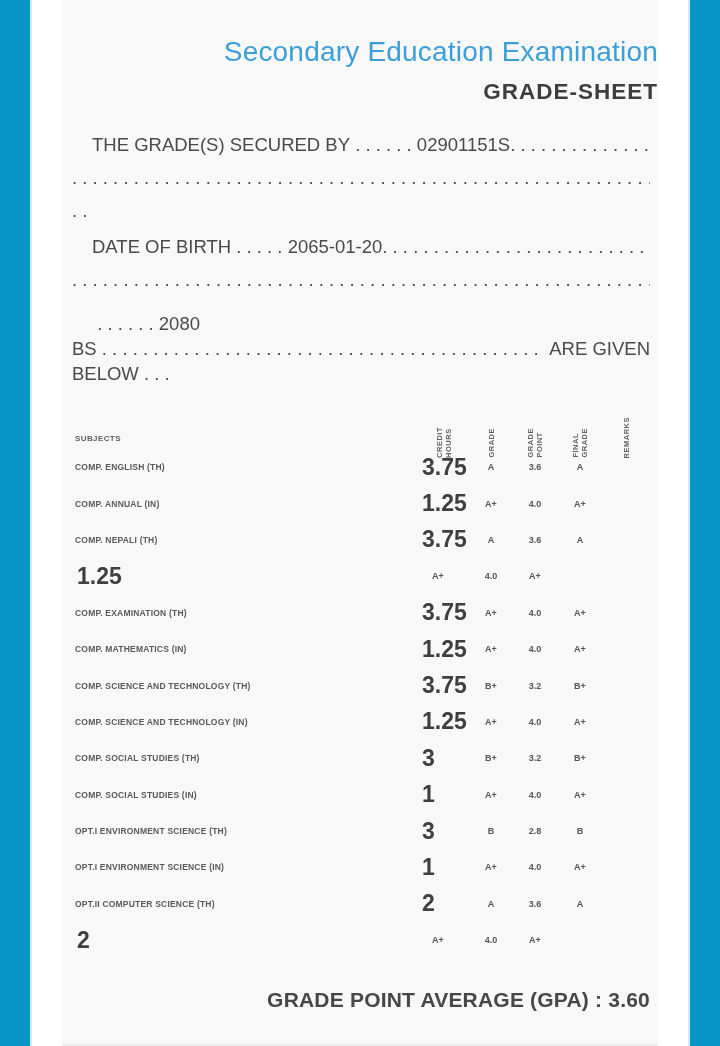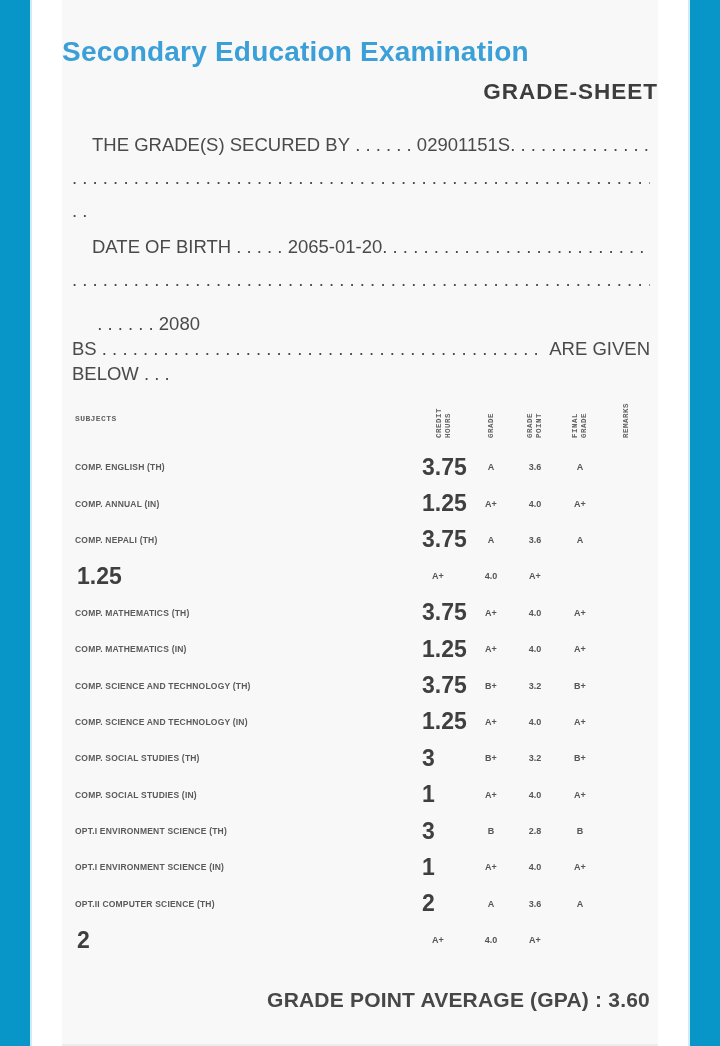--- a/index.html
+++ b/index.html
@@ -19,7 +19,7 @@
 
   .page-title{
     position:absolute; top:36px; left:0; right:0;
-    text-align:left; font-size:28px; font-weight:bold; letter-spacing:0.2px;
+    text-align:right; font-size:28px; font-weight:normal; letter-spacing:0.2px;
   }
   .page-subtitle{
     position:absolute; top:79px; left:0; right:0;

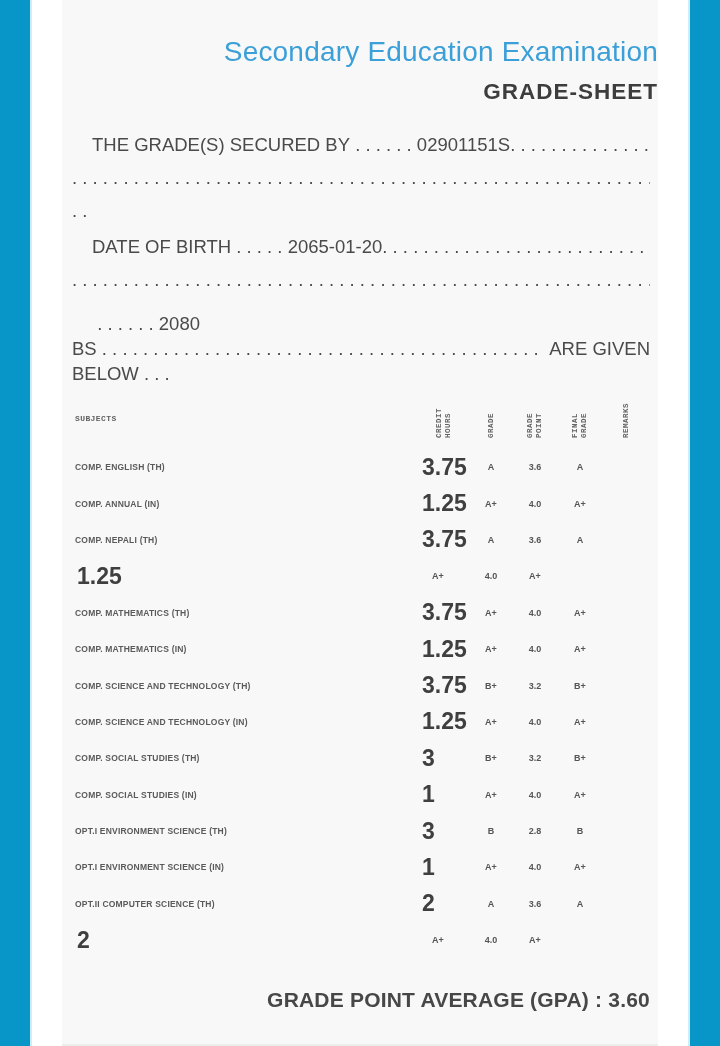--- a/index.html
+++ b/index.html
@@ -36,8 +36,8 @@
   .indent{padding-left:20px;}
 
   .thead{
-    position:absolute; top:380px; left:0; right:0; height:58px;
-    display:grid; grid-template-columns:345px 62px 44px 44px 46px 46px;font-family:Liberation Mono, monospace;
+    position:absolute; top:400px; left:0; right:0; height:58px;
+    display:grid; grid-template-columns:345px 62px 44px 44px 46px 46px;
   }
   .th-subjects{
     display:flex; align-items:flex-end; padding-left:13px; padding-bottom:15px;

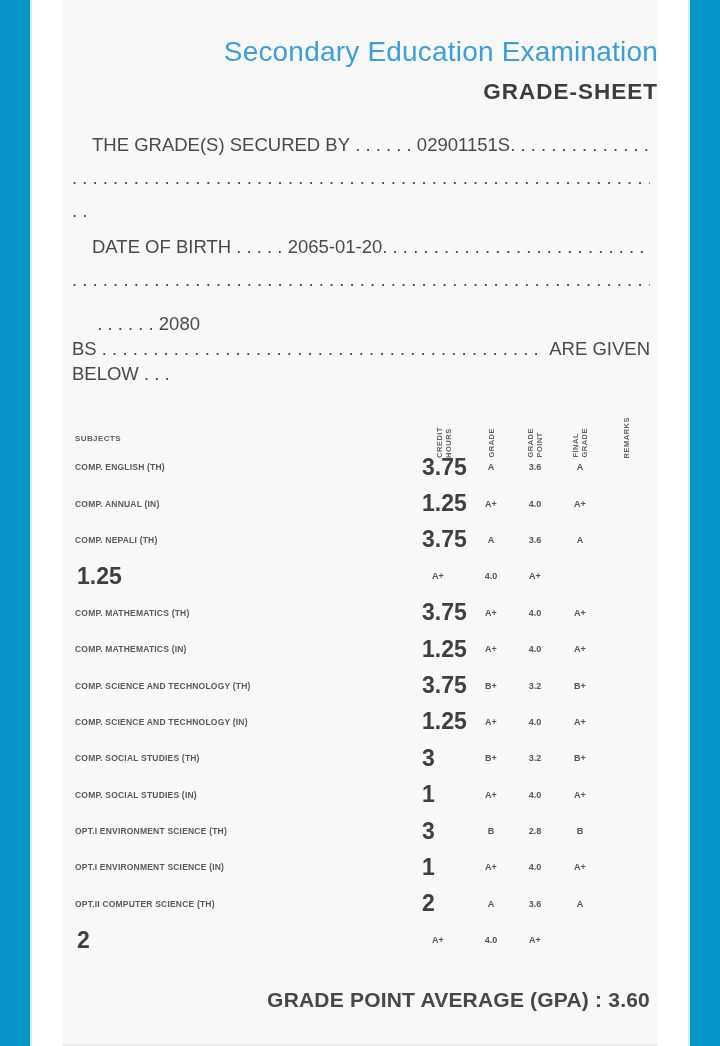--- a/index.html
+++ b/index.html
@@ -170,7 +170,7 @@
       </div>
 
       <div class="trow">
-        <div class="c-subject">COMP. MATHEMATICS (TH)</div>
+        <div class="c-subject">COMP. EXAMINATION (TH)</div>
         <div class="c-credit">3.75</div>
         <div class="c-grade">A+</div>
         <div class="c-point">4.0</div>

